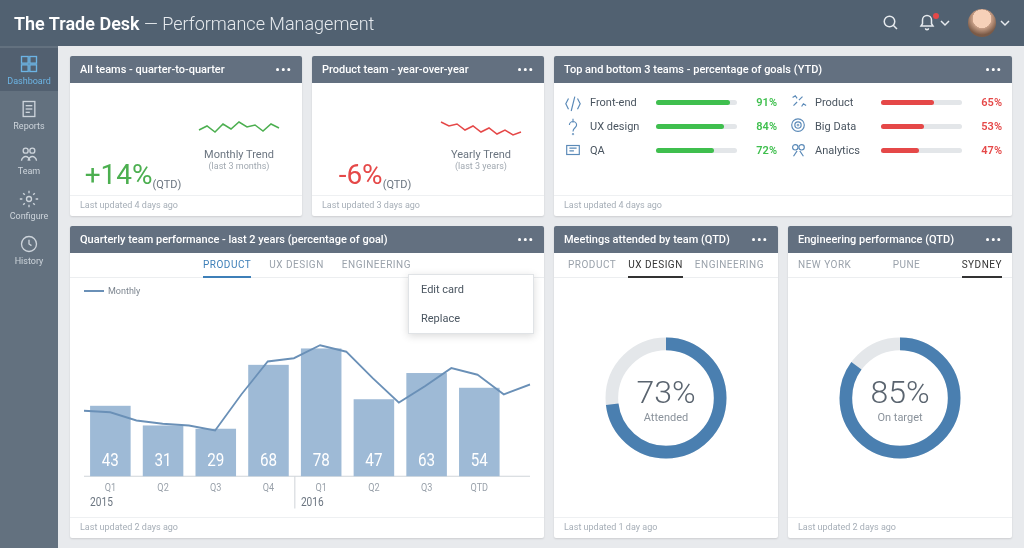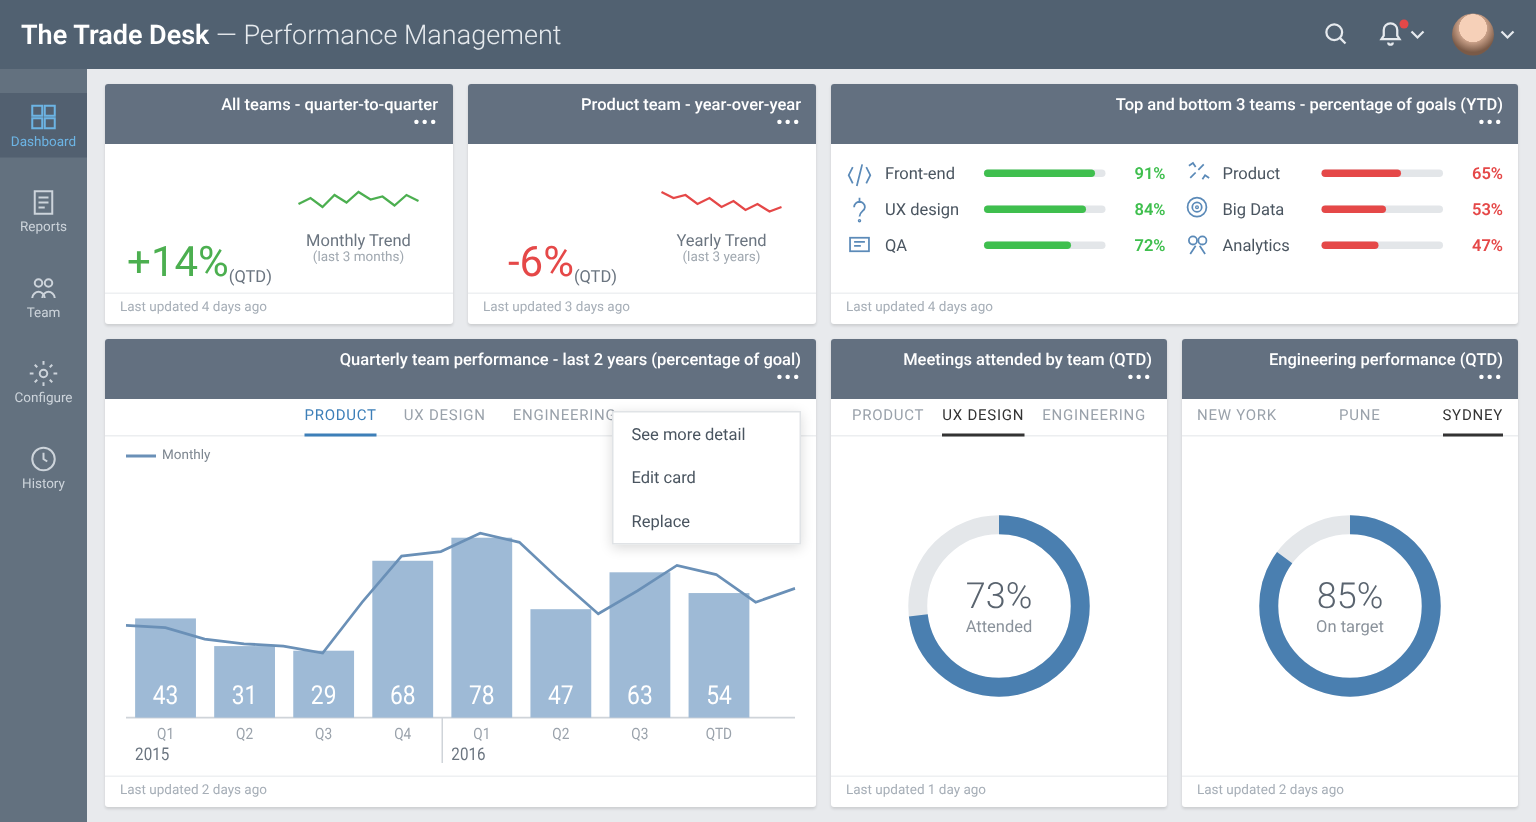--- a/index.html
+++ b/index.html
@@ -18,7 +18,7 @@
   .nav-item .nic { display: block; margin: 0 auto 2px; }
   .main { flex: 1; padding: 10px 12px; display: grid; grid-template-columns: 232px 232px 1fr; grid-template-rows: 160px 1fr; gap: 10px; }
   .card { background: #fff; border-radius: 2px; box-shadow: 0 1px 2px rgba(0,0,0,.12); display: flex; flex-direction: column; overflow: hidden; position: relative; }
-  .card-head { background: #637080; color: #fff; font-size: 11px; padding: 7px 10px; display: flex; align-items: flex-end; font-weight: 500; flex-direction: column; }
+  .card-head { background: #637080; color: #fff; font-size: 11px; padding: 7px 10px; display: flex; align-items: flex-end; font-weight: 500; }
   .dots { margin-left: auto; letter-spacing: 1px; cursor: pointer; font-size: 13px; line-height: 1; }
   .card-body { flex: 1; padding: 8px 10px 4px; }
   .card-foot { font-size: 9px; color: #a6aeb7; padding: 4px 10px 6px; border-top: 1px solid #eef0f2; margin-top: auto; }

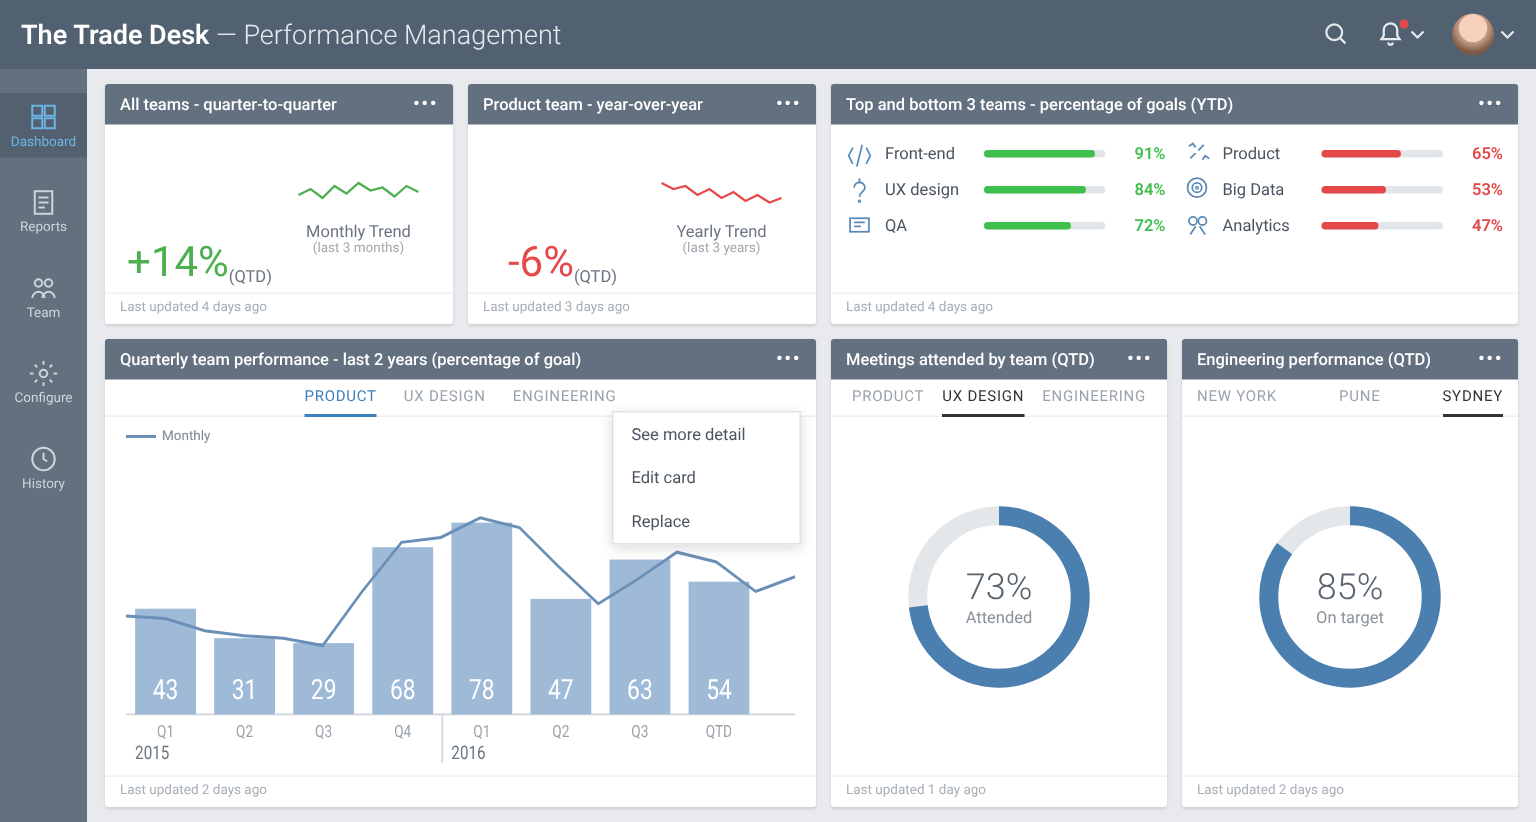--- a/index.html
+++ b/index.html
@@ -12,7 +12,7 @@
   .avatar { width: 28px; height: 28px; border-radius: 50%; background: radial-gradient(circle at 50% 35%, #f6d0b8 40%, #c9a088 41%, #7a5a47 70%); }
   .chev { width: 10px; height: 10px; margin-left: 4px; }
   .layout { display: flex; height: calc(100% - 46px); }
-  .sidebar { width: 58px; background: #63717f; display: flex; flex-direction: column; align-items: center; padding-top: 16px; gap: 14px; }
+  .sidebar { width: 58px; background: #63717f; display: flex; flex-direction: column; align-items: center; padding-top: 2px; gap: 2px; }
   .nav-item { width: 100%; text-align: center; padding: 6px 0 5px; color: #cdd4db; font-size: 9px; cursor: pointer; }
   .nav-item.active { background: #526070; color: #6cb4e4; }
   .nav-item .nic { display: block; margin: 0 auto 2px; }

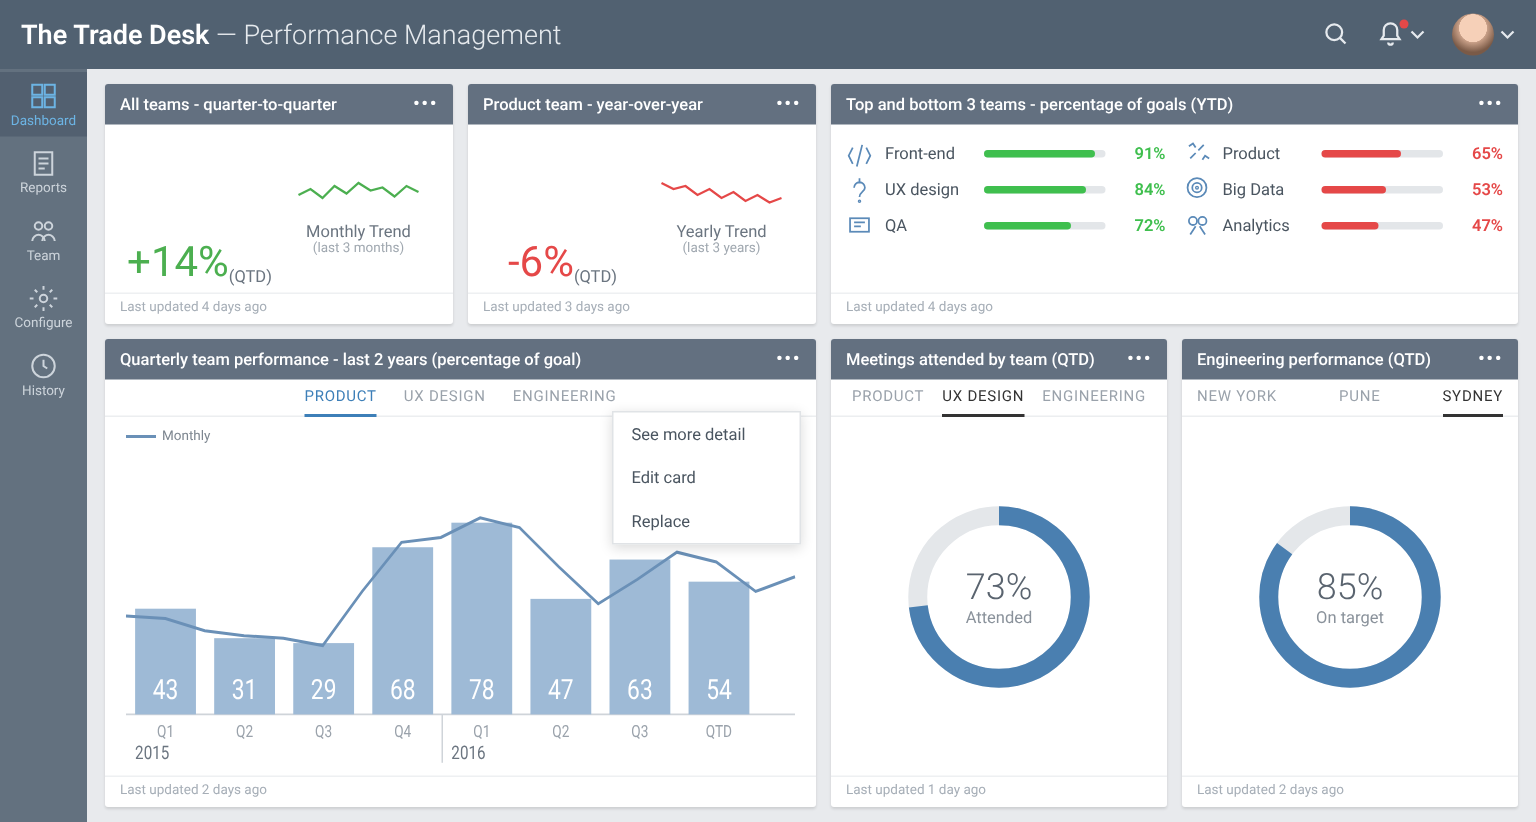--- a/index.html
+++ b/index.html
@@ -304,7 +304,6 @@
       </div>
       <div class="card-foot">Last updated 2 days ago</div>
       <div class="menu">
-        <div>See more detail</div>
         <div>Edit card</div>
         <div>Replace</div>
       </div>

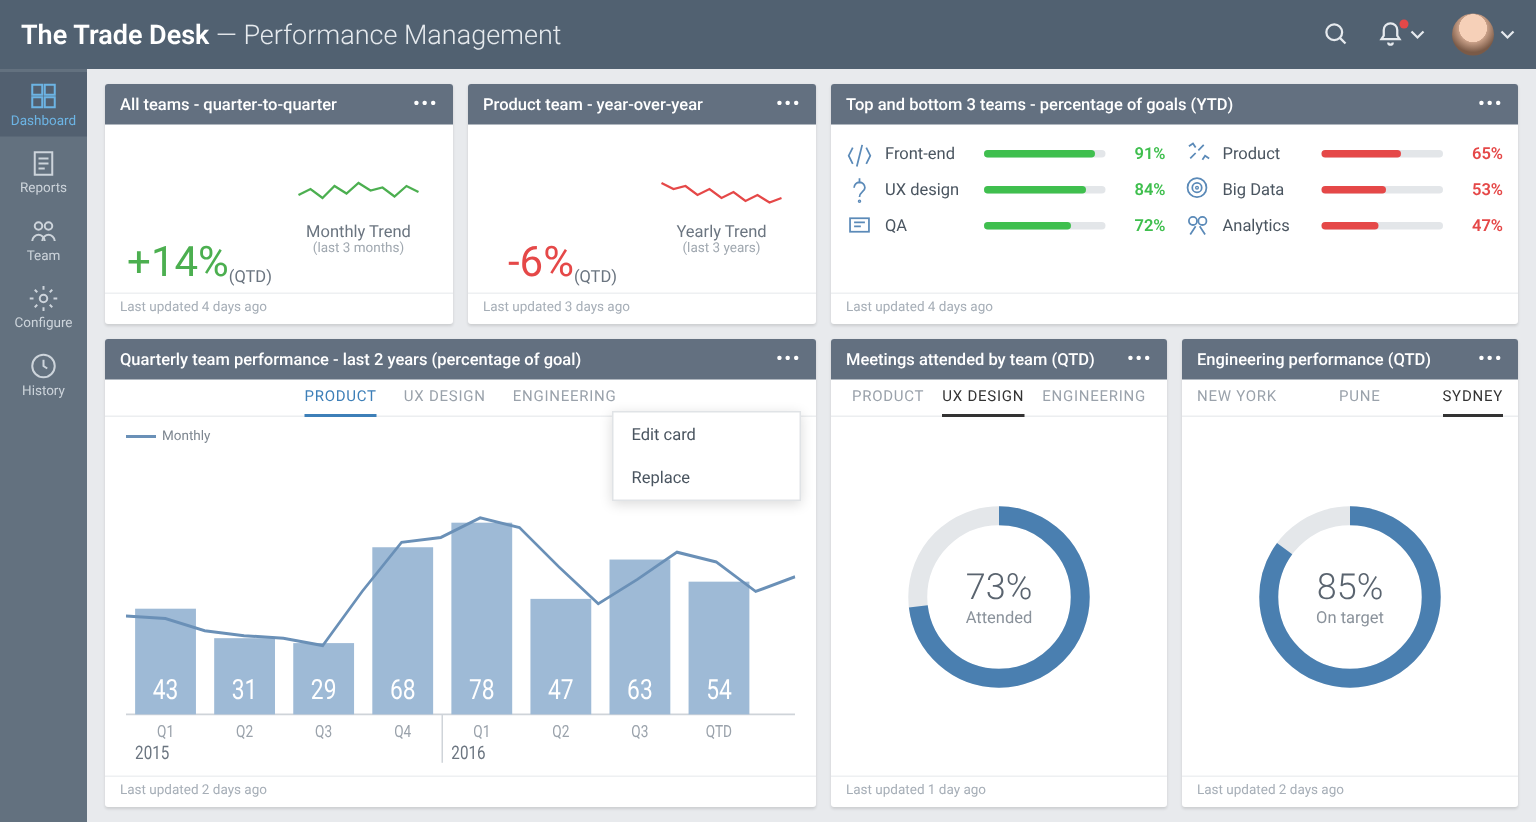--- a/index.html
+++ b/index.html
@@ -50,7 +50,7 @@
   .donut-wrap { display: flex; flex-direction: column; align-items: center; justify-content: center; flex: 1; }
   .donut { position: relative; width: 130px; height: 130px; }
   .donut-label { position: absolute; left: 0; right: 0; top: 50%; transform: translateY(-50%); text-align: center; }
-  .donut-val { font-size: 24px; color: #5a646f; font-weight: 300; }
+  .donut-val { font-size: 32px; color: #5a646f; font-weight: 300; }
   .donut-sub { font-size: 11px; color: #8a929b; }
   svg { overflow: visible; }
   .red-dot { position: absolute; top: -1px; right: 11px; width: 6px; height: 6px; border-radius: 50%; background: #e54848; }

